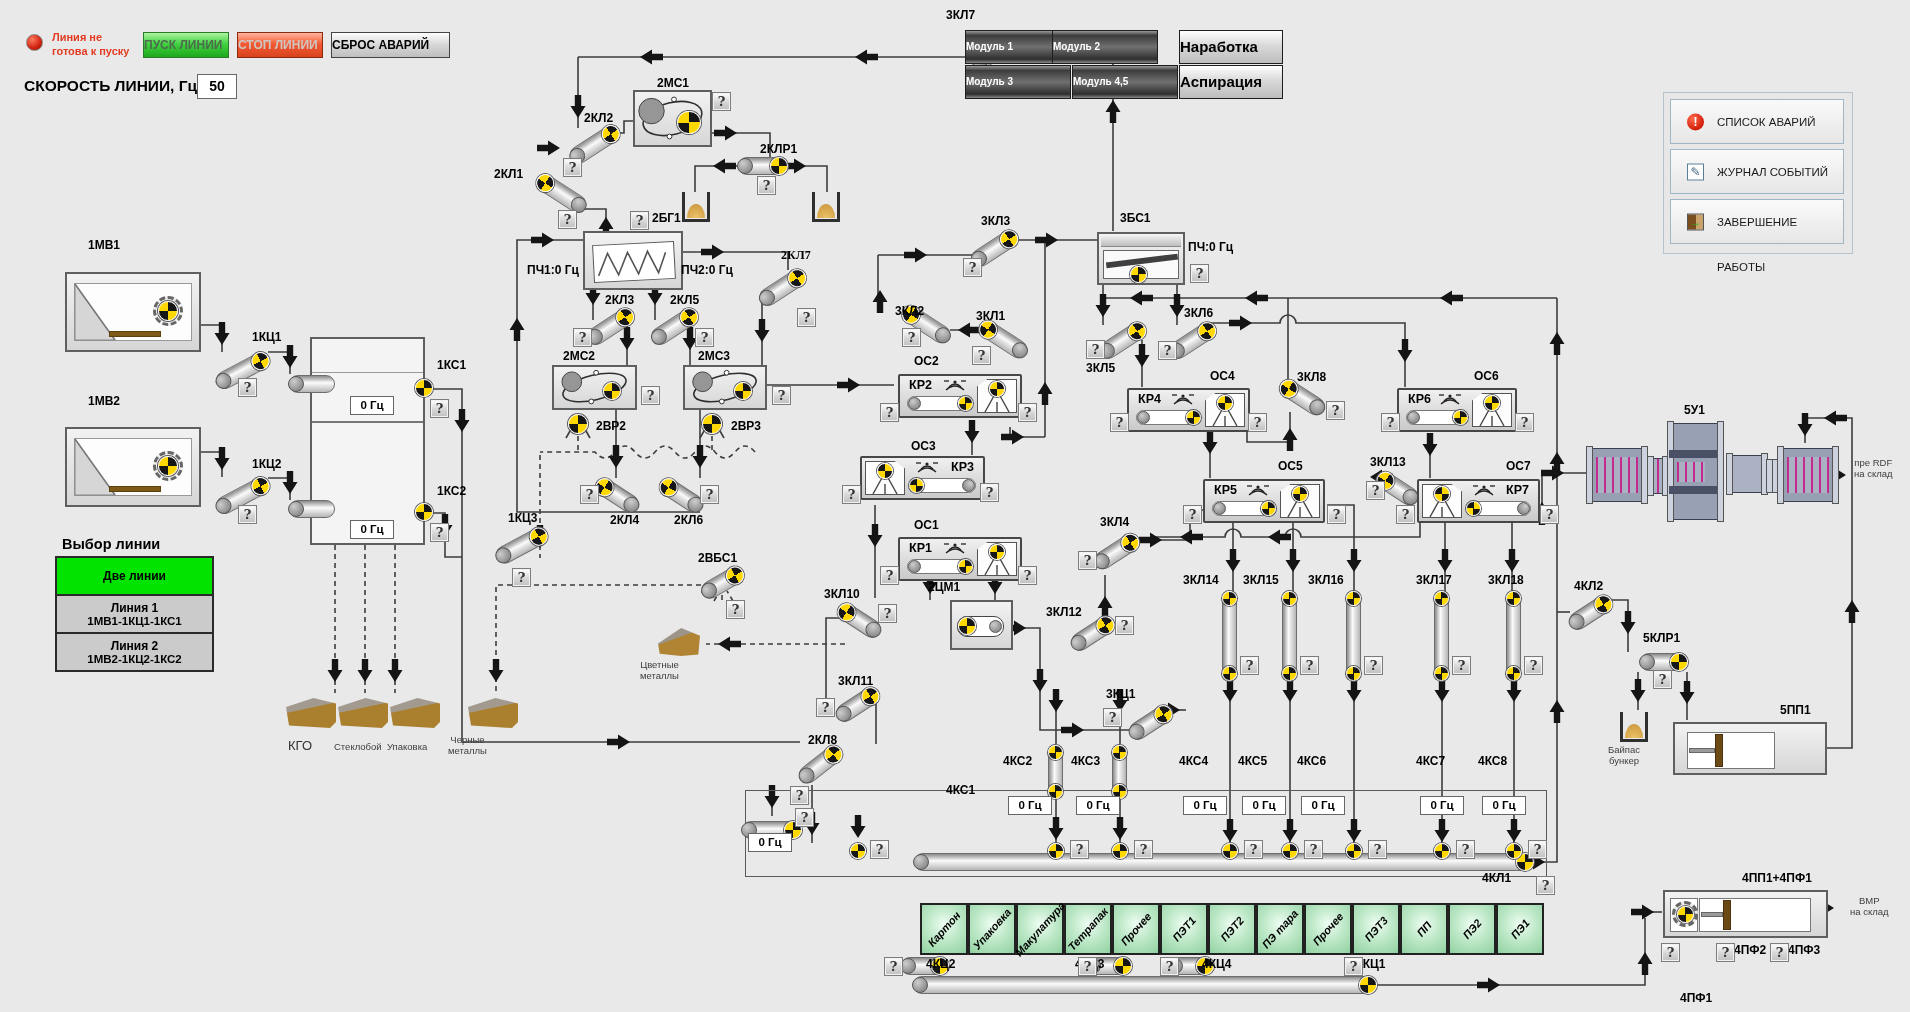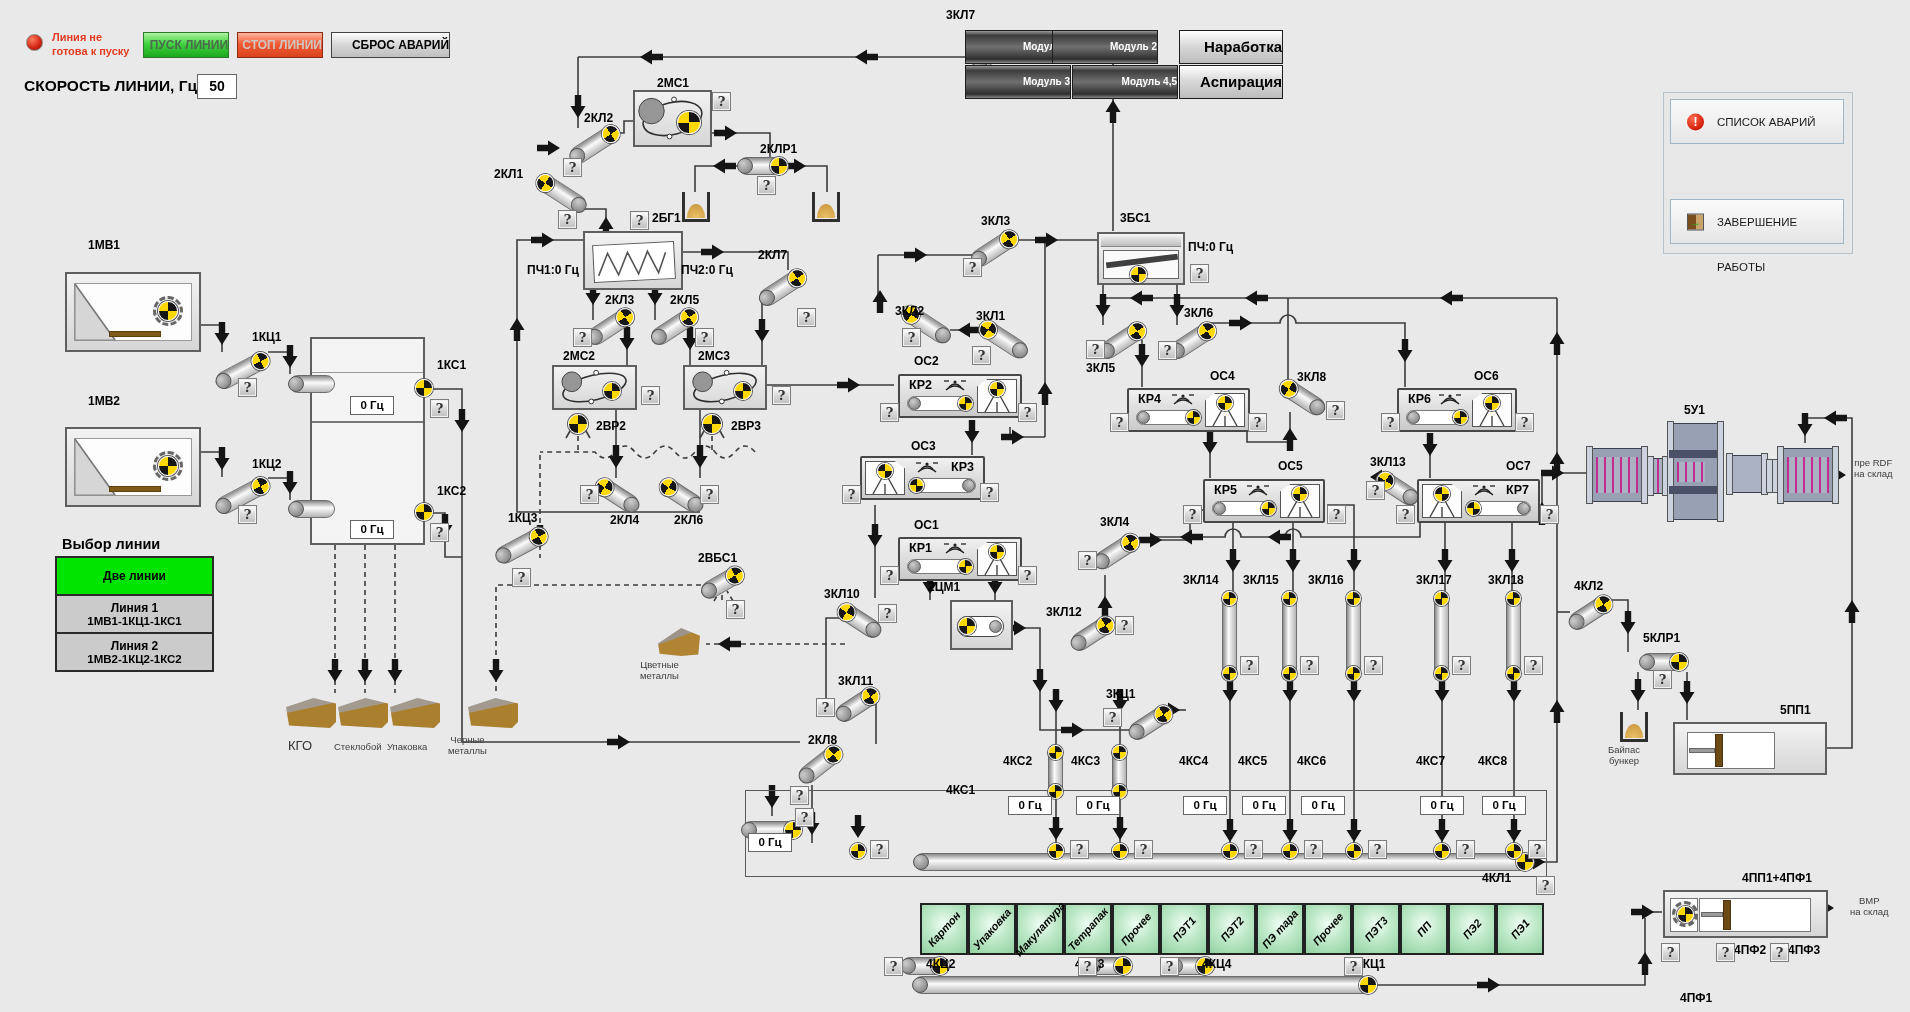--- a/index.html
+++ b/index.html
@@ -34,7 +34,7 @@
   .sortrow{position:absolute;display:flex;z-index:5}
   .sort{width:44px;height:48px;border:2px solid #222;background:radial-gradient(circle at 50% 40%,#effdf3 0%,#bfe9c9 45%,#90d2a0 100%);position:relative;box-sizing:content-box}
   .sort>span{position:absolute;left:50%;top:50%;transform:translate(-50%,-50%) rotate(-48deg);font:italic bold 11px "Liberation Sans",sans-serif;white-space:nowrap}
-  .btn{position:absolute;font-weight:bold;text-align:right;z-index:8;box-sizing:border-box;cursor:default}
+  .btn{position:absolute;font-weight:bold;text-align:left;z-index:8;box-sizing:border-box;cursor:default}
   .btn-start{background:linear-gradient(180deg,#aef3a0,#41d241 45%,#1da81d);border:1px solid #2c7a2c;color:#4d6b4d;font-size:12px}
   .btn-stop{background:linear-gradient(180deg,#ffb5a0,#f25a33 45%,#d8431f);border:1px solid #8f2a12;color:#cfc6c2;font-size:12px}
   .btn-reset{background:linear-gradient(180deg,#fdfdfd,#d6d6d6 50%,#bfbfbf);border:1px solid #444;color:#000;font-size:12px}

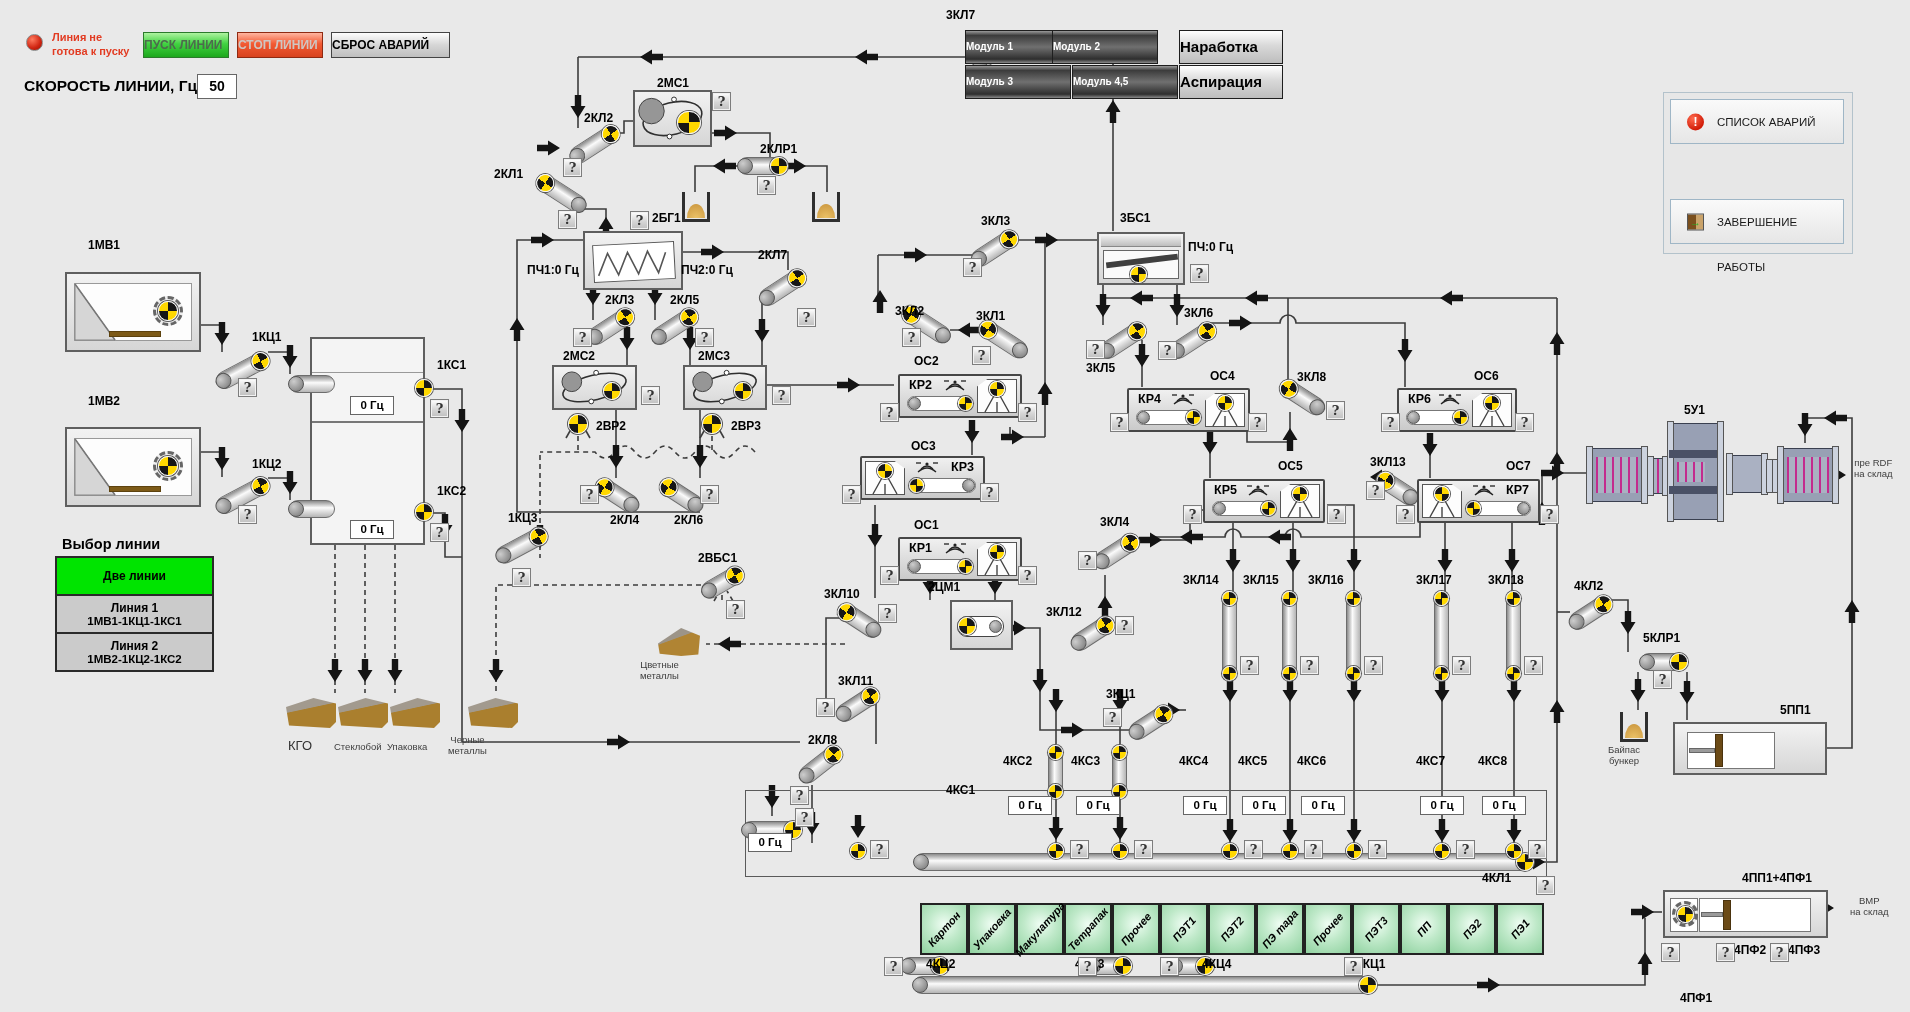--- a/index.html
+++ b/index.html
@@ -285,6 +285,7 @@
 
   <div class="menuwrap">
     <div class="menubtn" style="top:6px"><span class="ic ic-alarm"></span><span>СПИСОК АВАРИЙ</span></div>
+    <div class="menubtn" style="top:56px"><span class="ic ic-journal"></span><span>ЖУРНАЛ СОБЫТИЙ</span></div>
     <div class="menubtn" style="top:106px"><span class="ic ic-exit"></span><span>ЗАВЕРШЕНИЕ РАБОТЫ</span></div>
   </div>
 

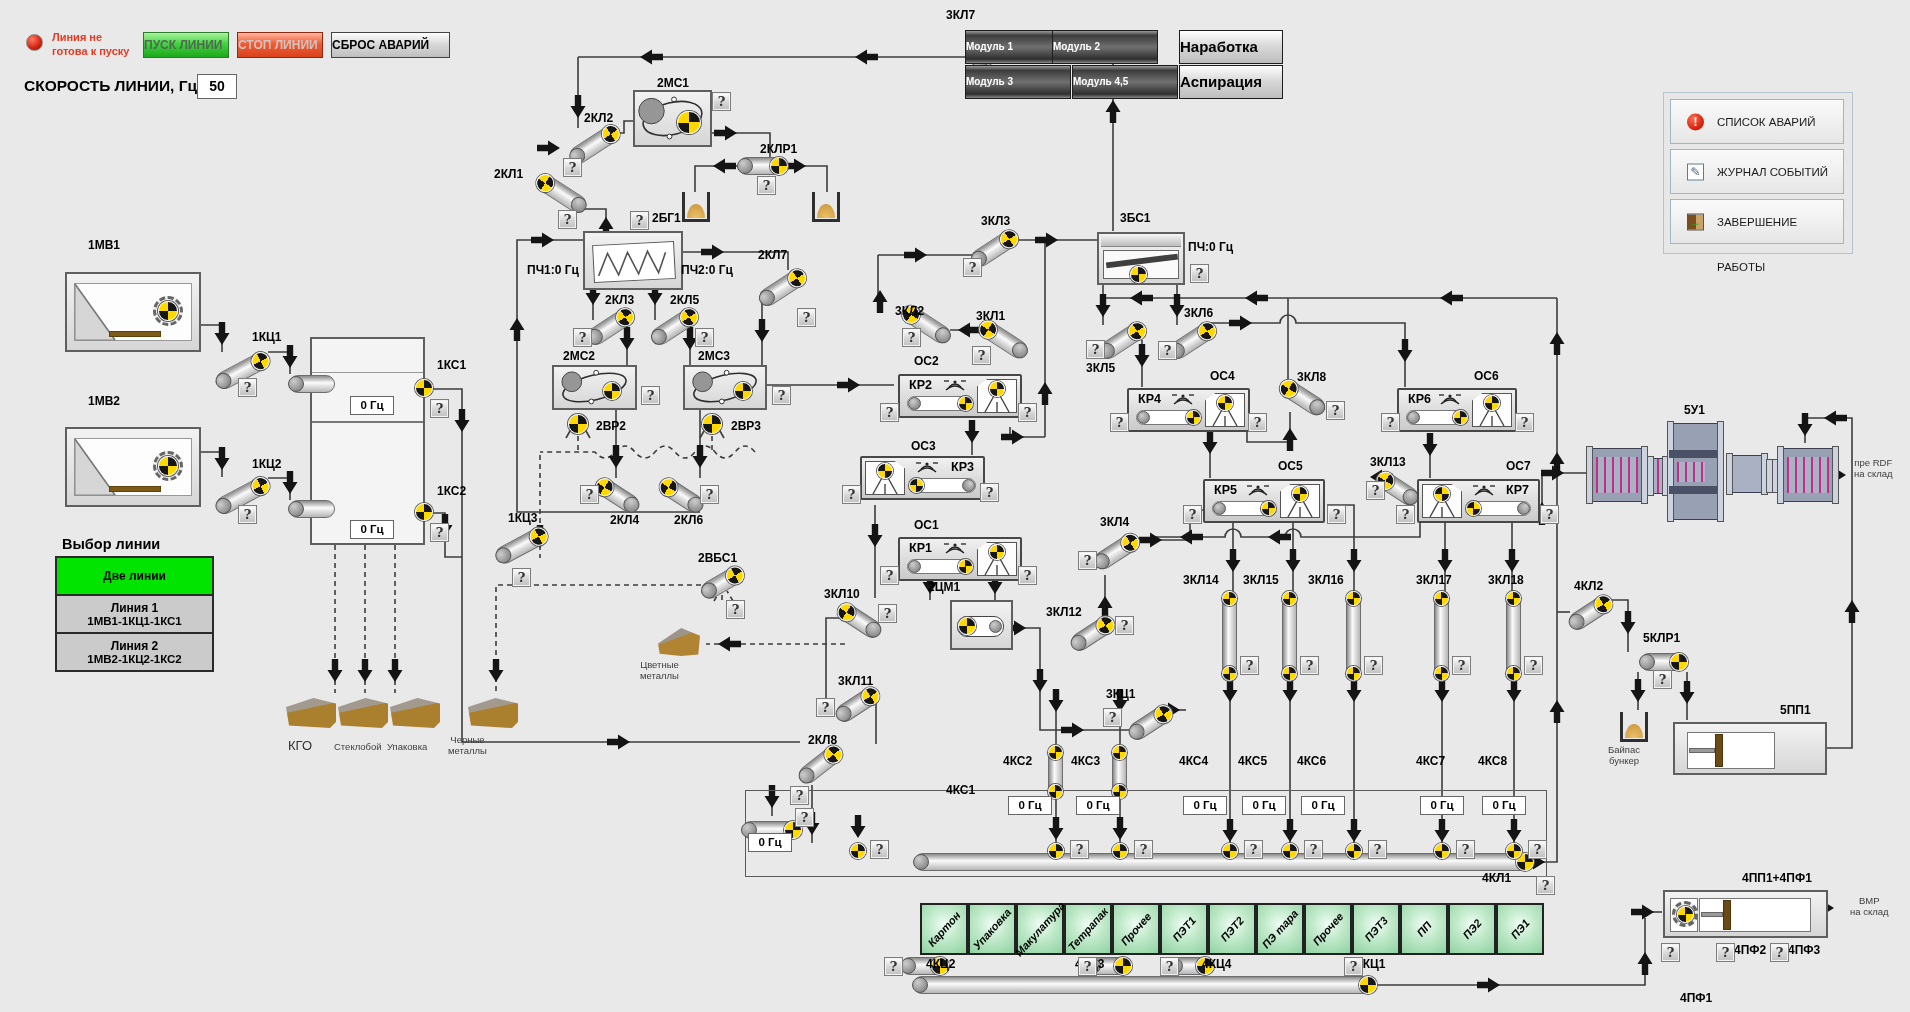--- a/index.html
+++ b/index.html
@@ -817,7 +817,7 @@
     <div class="tag" style="left: 681px; top: 263px;">ПЧ2:0 Гц</div>
     <div class="tag" style="left: 605px; top: 293px;">2КЛ3</div>
     <div class="tag" style="left: 670px; top: 293px;">2КЛ5</div>
-    <div class="tag" style="left: 758px; top: 248px;">2КЛ7</div>
+    <div class="tag" style="left: 781px; top: 248px; font-family: Liberation Serif, serif;">2КЛ7</div>
     <div class="tag" style="left: 563px; top: 349px;">2МС2</div>
     <div class="tag" style="left: 698px; top: 349px;">2МС3</div>
     <div class="tag" style="left: 596px; top: 419px;">2ВР2</div>

